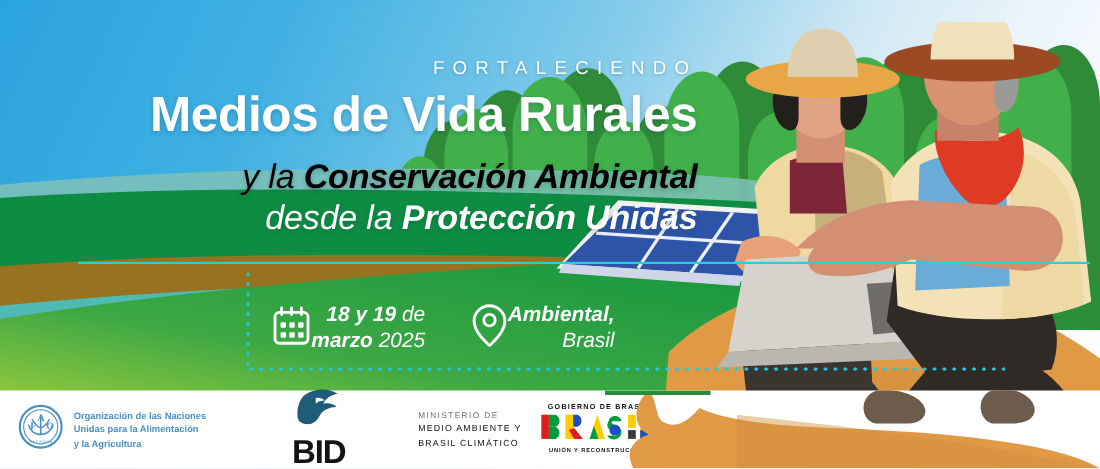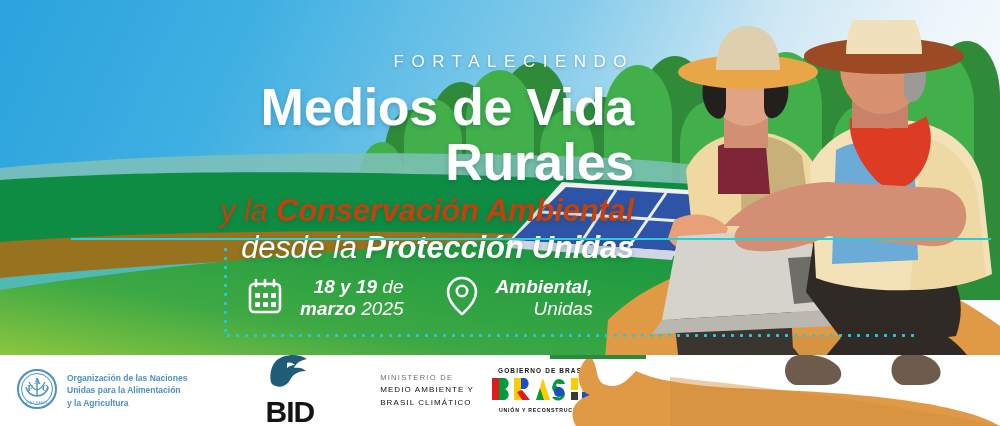--- a/index.html
+++ b/index.html
@@ -59,8 +59,8 @@
     text-shadow:0 1px 3px rgba(0,60,90,.30);
   }
   .line1{
-    color:#ffffff;font-weight:bold;font-size:52px;line-height:1.06;
-    margin:0 0 2px 0;letter-spacing:-.3px;
+    color:#ffffff;font-weight:bold;font-size:45px;line-height:1.06;
+    margin:0 0 14px 0;letter-spacing:-.3px;
     text-shadow:0 2px 5px rgba(0,60,90,.28);
   }
   .line2{

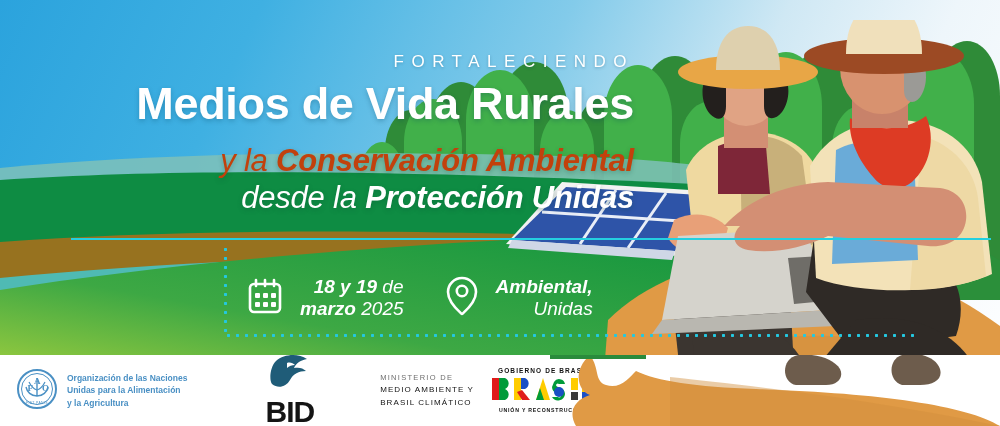--- a/index.html
+++ b/index.html
@@ -64,7 +64,7 @@
     text-shadow:0 2px 5px rgba(0,60,90,.28);
   }
   .line2{
-    color:#c2410c;font-size:31px;line-height:1.20;font-style:italic;margin:0;
+    color:#000000;font-size:31px;line-height:1.20;font-style:italic;margin:0;
     letter-spacing:-.2px;
     text-shadow:0 2px 5px rgba(0,70,50,.28);
   }

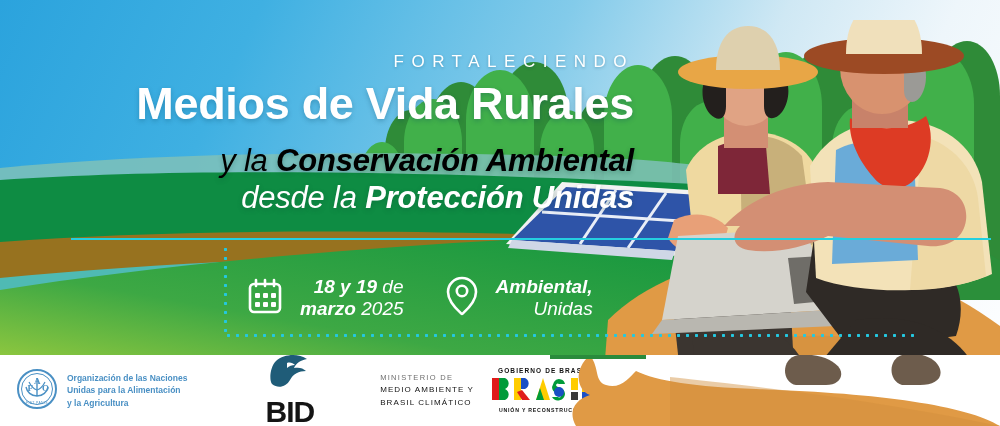--- a/index.html
+++ b/index.html
@@ -96,7 +96,7 @@
 
   
   .meta{position:absolute;left:248px;top:276px;display:flex;align-items:center;gap:42px;}
-  .meta-item{display:flex;align-items:center;gap:18px;}
+  .meta-item{display:flex;align-items:center;gap:1px;}
   .meta-text{
     color:#ffffff;font-size:19px;line-height:1.16;font-style:italic;
     white-space:nowrap;

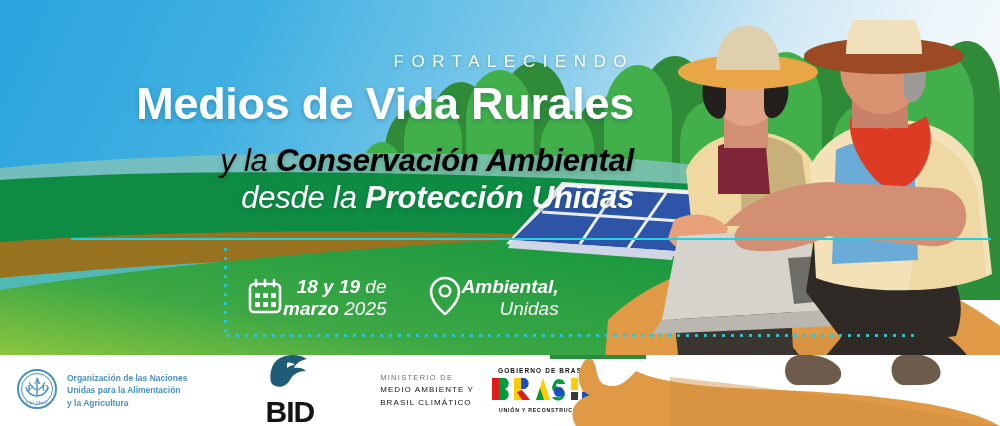--- a/index.html
+++ b/index.html
@@ -332,7 +332,7 @@
         </span>
         <div class="meta-text">
           <div><b>Ambiental,</b></div>
-          <div>Unidas</div>
+          <div>Brasil</div>
         </div>
       </div>
 

